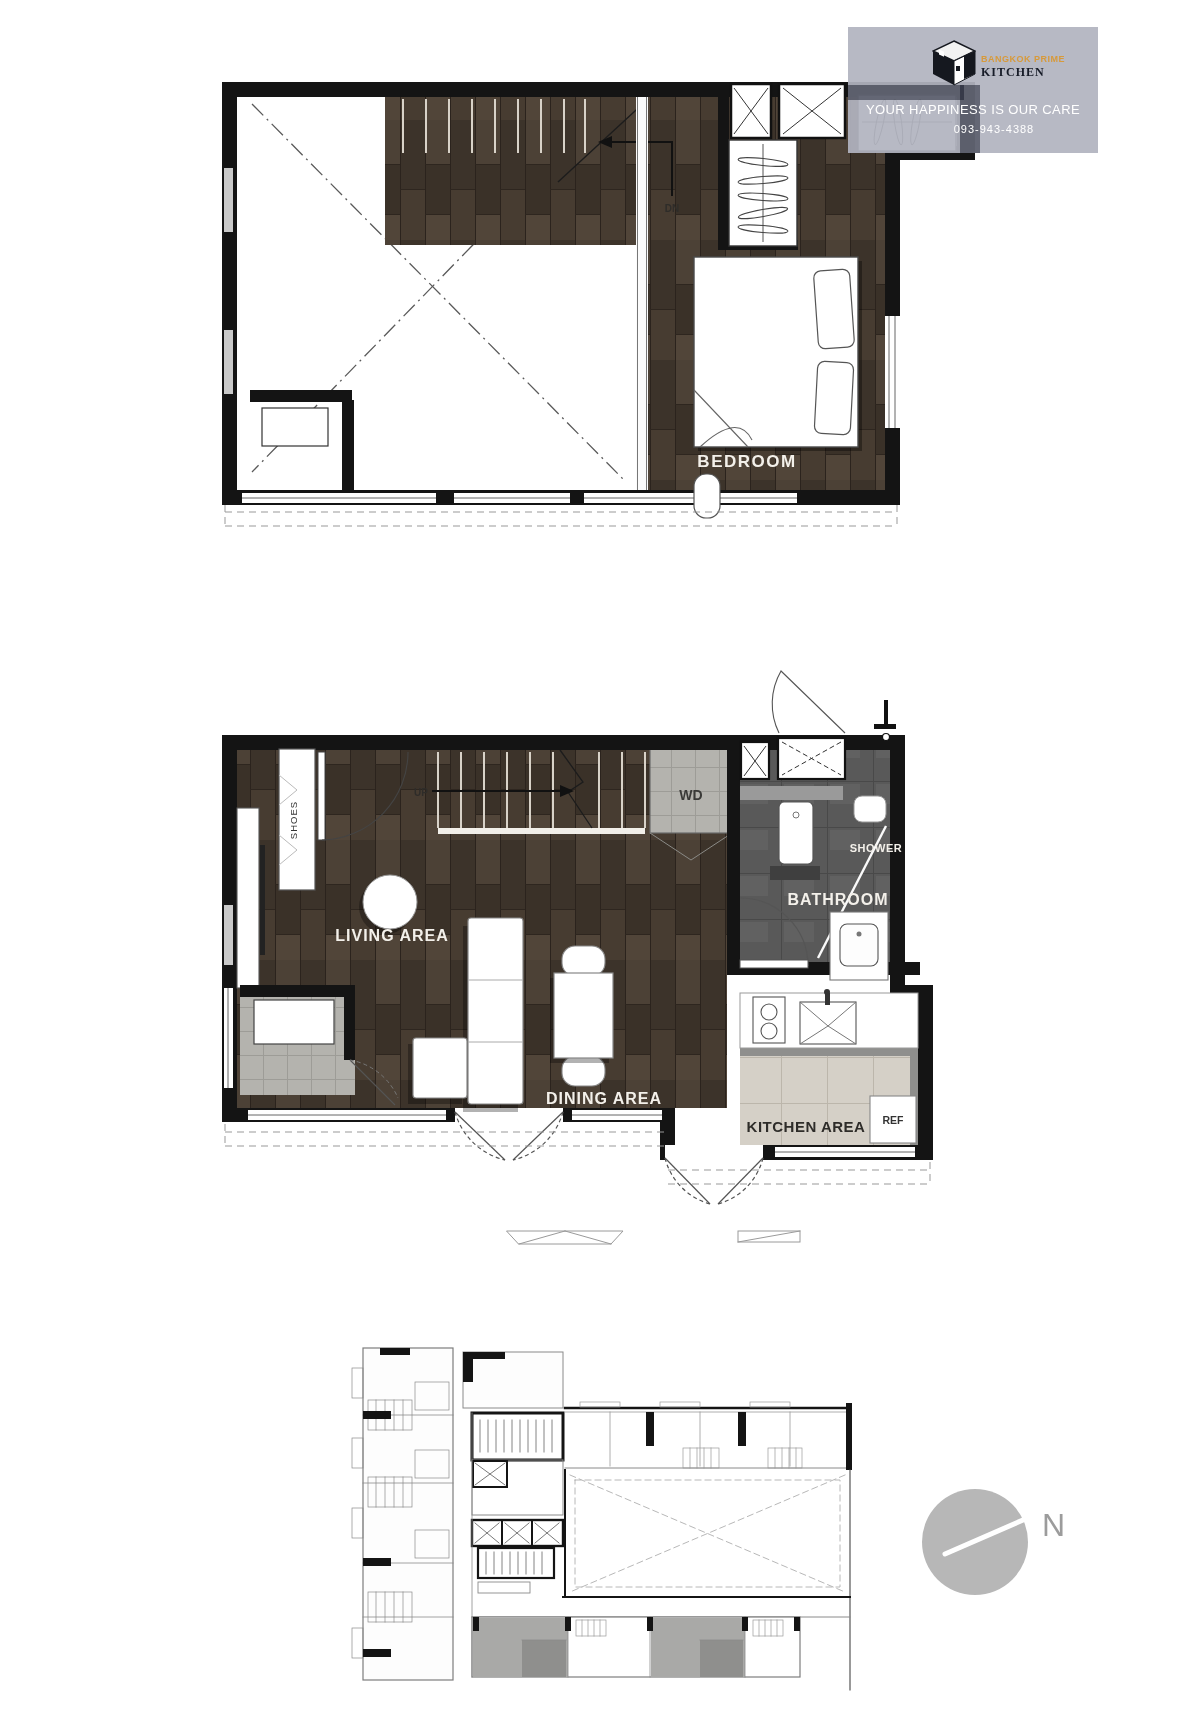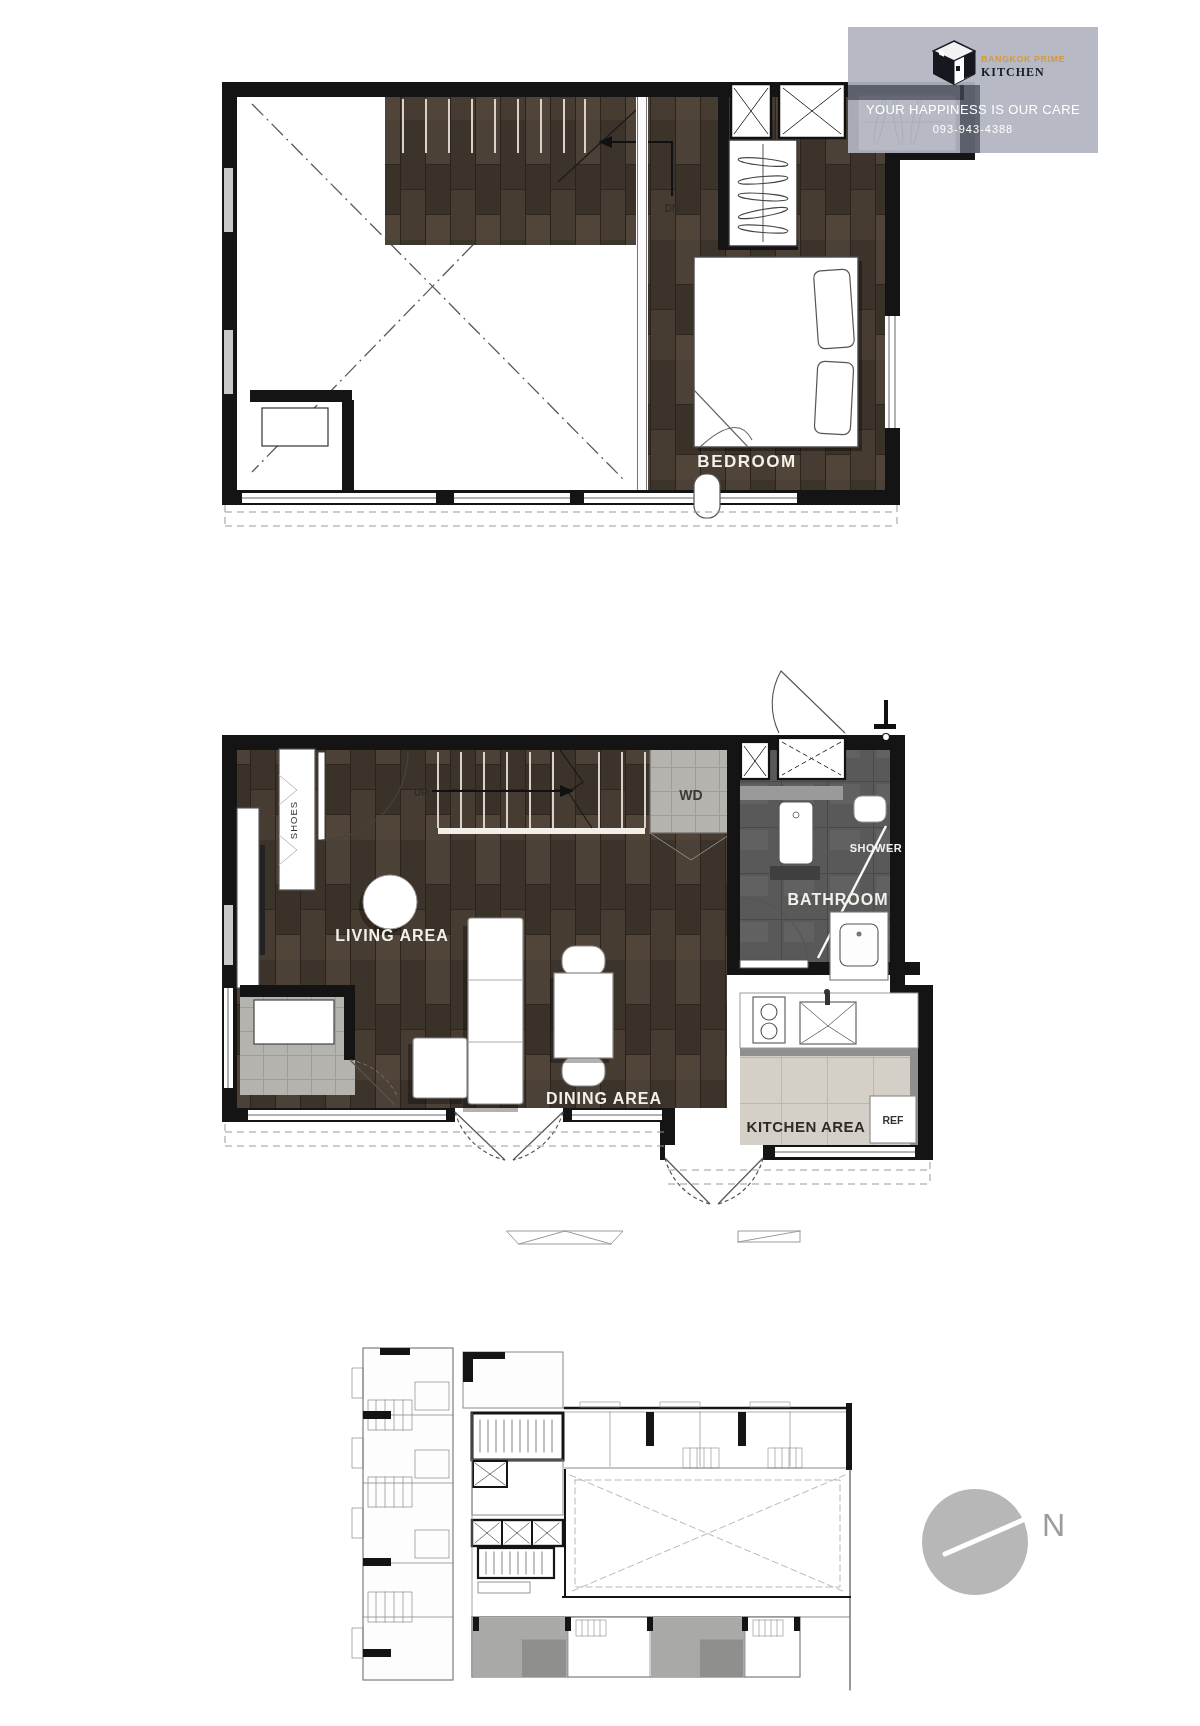--- a/index.html
+++ b/index.html
@@ -22,7 +22,7 @@
   #wm-slogan{position:absolute;left:0;top:75px;width:100%;text-align:center;
              color:#ffffff;font-size:13px;letter-spacing:.4px;}
   #wm-phone{position:absolute;left:0;top:96px;width:100%;text-align:center;
-            color:#ffffff;font-size:11px;letter-spacing:1px;}
+            color:#ffffff;font-size:11px;letter-spacing:1px;padding-left:21px;}
 </style>
 </head>
 <body>

